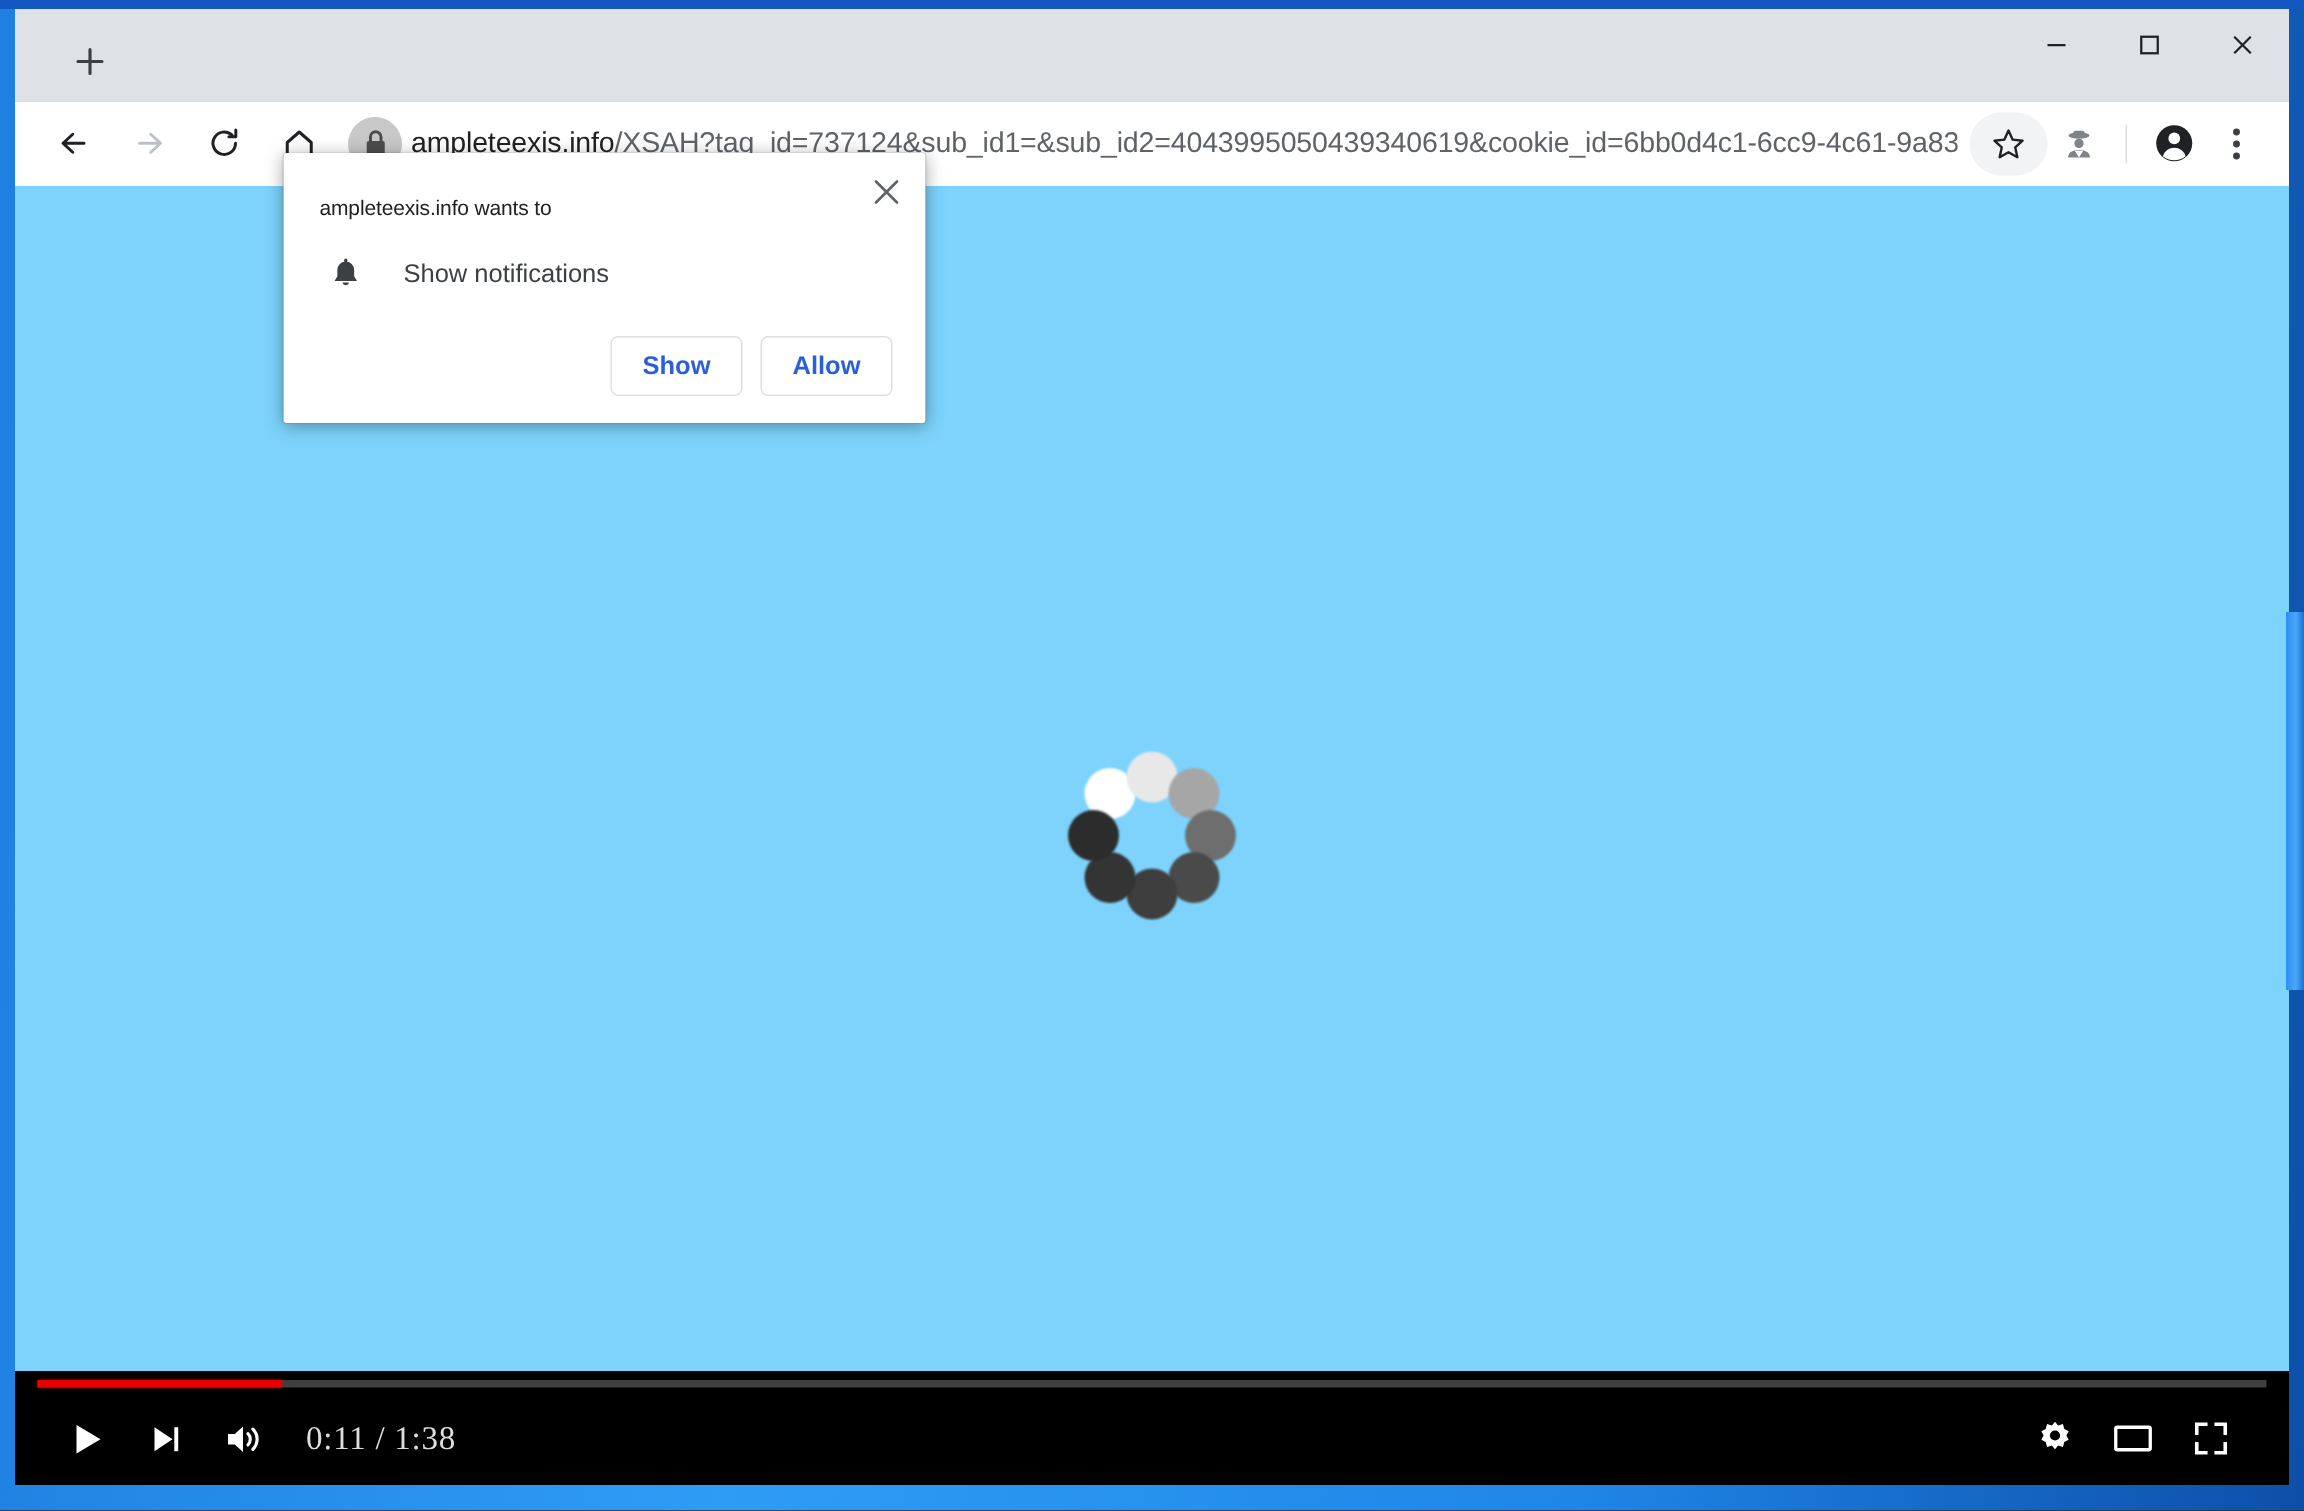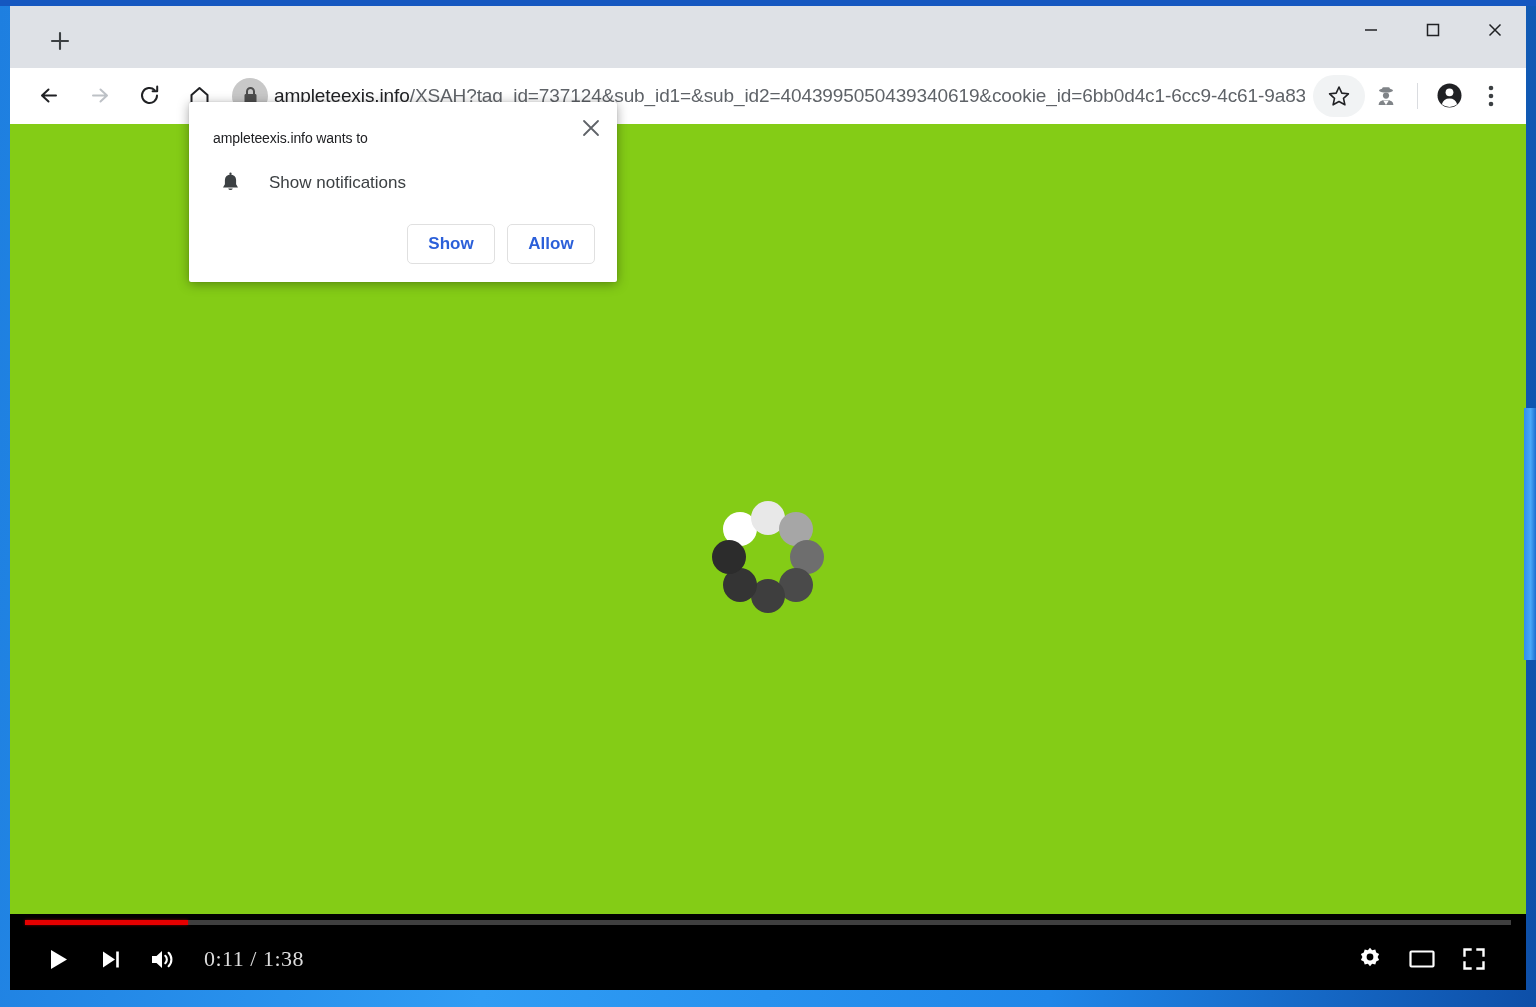--- a/index.html
+++ b/index.html
@@ -156,7 +156,7 @@
   .viewport {
     position: relative;
     height: 866px;
-    background: #84cc16;
+    background: #7dd3fc;
     overflow: hidden;
   }
 

